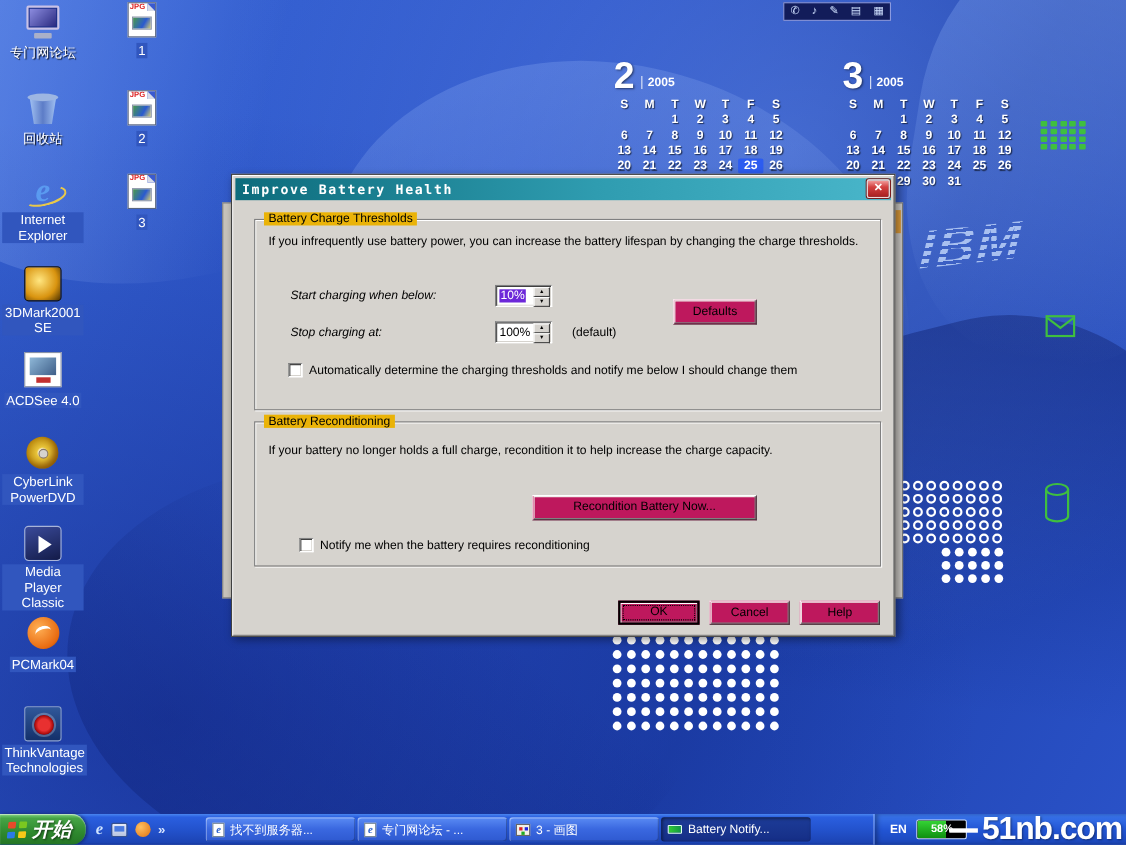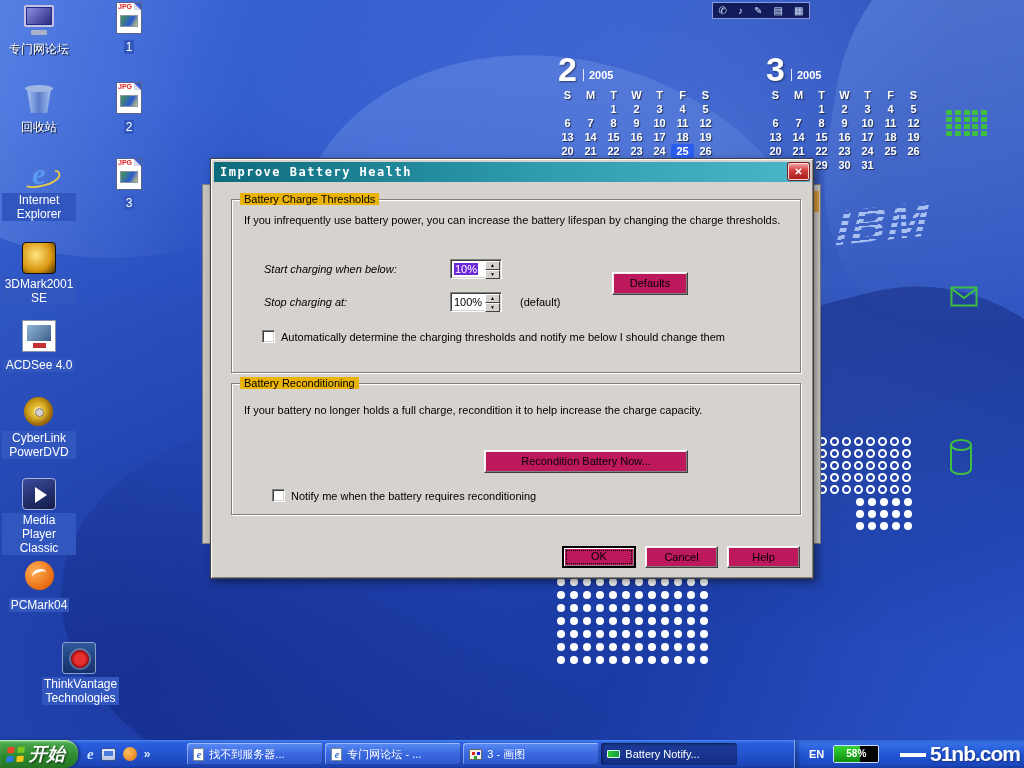--- a/index.html
+++ b/index.html
@@ -42,7 +42,7 @@
   .lbl{display:inline-block;font-size:12px;line-height:14px;color:#fff;padding:0 2px;text-shadow:1px 1px 1px rgba(0,0,0,.9);}
   .lbl.chip{background:#3156be;text-shadow:none;}
   .di-0{left:2px;top:4px;}.di-1{left:2px;top:82px;}.di-2{left:2px;top:158px;}.di-3{left:2px;top:242px;}
-  .di-4{left:2px;top:320px;}.di-5{left:2px;top:396px;}.di-6{left:2px;top:478px;}.di-7{left:2px;top:560px;}.di-8{left:2px;top:642px;margin-left:40px;}
+  .di-4{left:2px;top:320px;}.di-5{left:2px;top:396px;}.di-6{left:2px;top:478px;}.di-7{left:2px;top:560px;}.di-8{left:2px;top:642px;}
   .df-0{left:92px;top:2px;}.df-1{left:92px;top:82px;}.df-2{left:92px;top:158px;}
   .art-computer .mon-screen{position:absolute;left:2px;top:1px;width:30px;height:22px;background:#1a2f8a;border:2px solid #c9c2e6;border-radius:2px;}
   .art-computer .mon-screen::after{content:"";position:absolute;inset:1px;background:linear-gradient(135deg,#8d8de0,#2a2a80);}

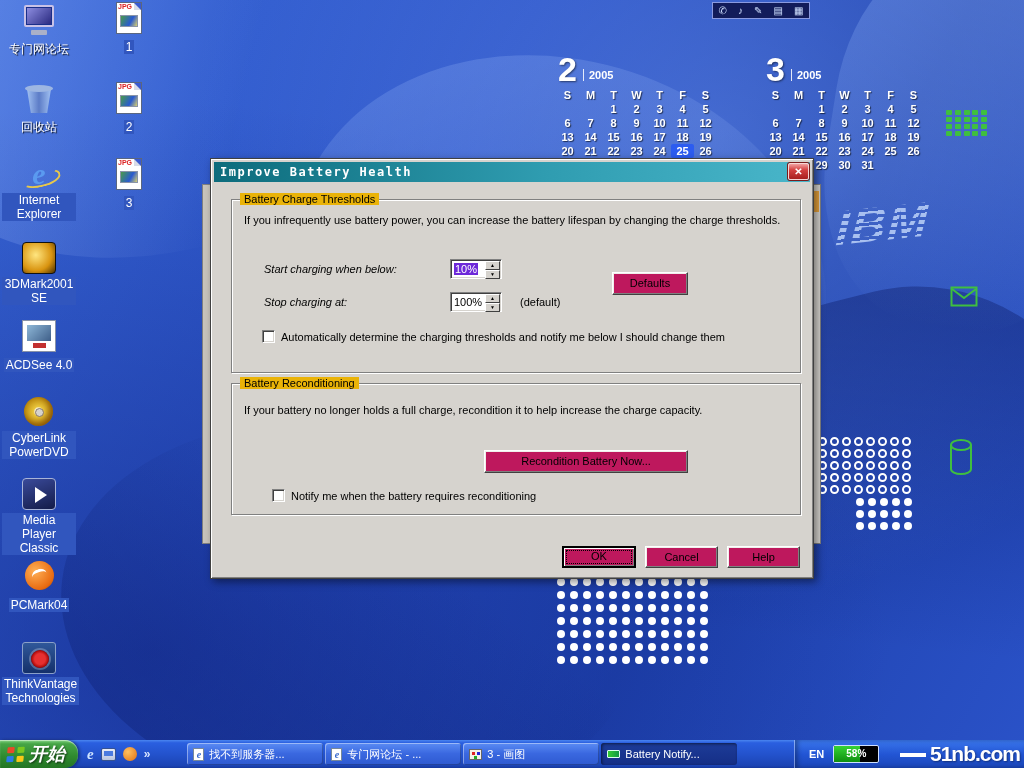--- a/index.html
+++ b/index.html
@@ -153,7 +153,7 @@
   .tray-batt{width:46px;height:18px;background:#000;border:1px solid #cfe0ff;border-radius:2px;position:relative;overflow:hidden;cursor:pointer;}
   .tray-batt::before{content:"";position:absolute;left:0;top:0;bottom:0;width:58%;background:linear-gradient(180deg,#35d435,#0f8f0f);}
   .tray-batt span{position:relative;display:block;color:#fff;font-size:10px;font-weight:bold;text-align:center;line-height:16px;}
-  .watermark{position:absolute;right:4px;bottom:0;z-index:50;color:#fff;font-size:21px;font-weight:bold;letter-spacing:-1px;line-height:28px;text-shadow:1px 1px 2px rgba(0,0,0,.4);}
+  .watermark{position:absolute;right:4px;bottom:0;z-index:50;color:#fff;font-size:29px;font-weight:bold;letter-spacing:-1px;line-height:28px;text-shadow:1px 1px 2px rgba(0,0,0,.4);}
   .watermark::before{content:"";display:inline-block;width:26px;height:4px;background:#fff;margin-right:4px;vertical-align:middle;}
 </style>
 </head>

